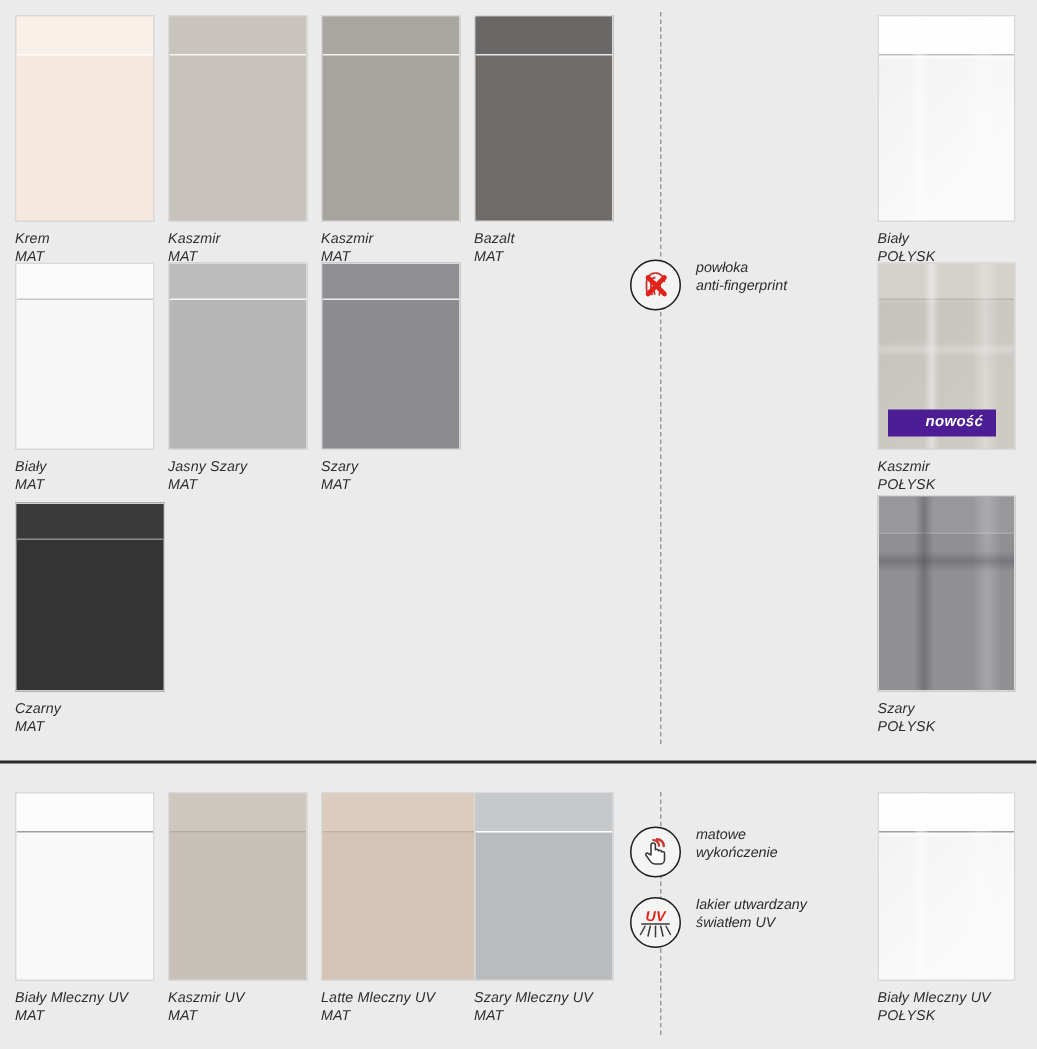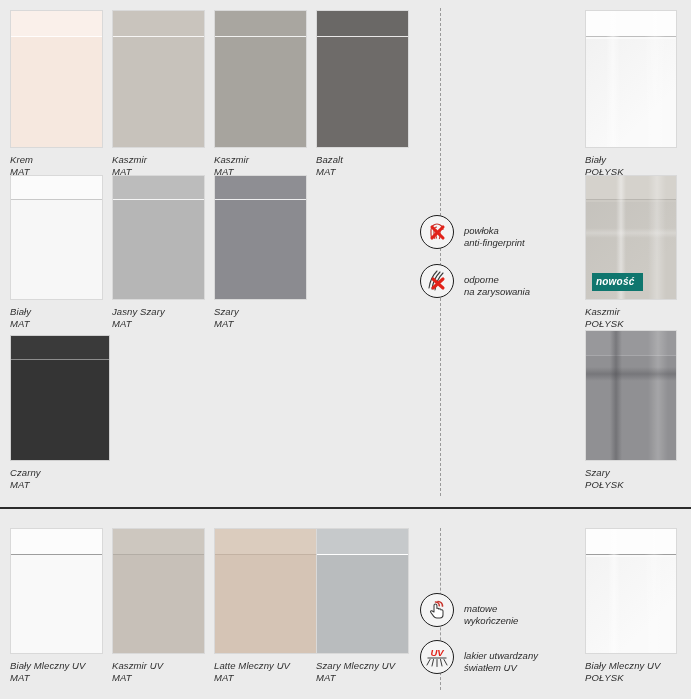--- a/index.html
+++ b/index.html
@@ -66,7 +66,7 @@
   .label .l2 { display: block; }
 
   
-  .feature { position: absolute; display: flex; align-items: flex-end; }
+  .feature { position: absolute; display: flex; align-items: flex-start; }
   .feat-icon {
     width: 34px; height: 34px; border-radius: 50%;
     border: 1.6px solid #1d1d1d; background: #f4f4f4;

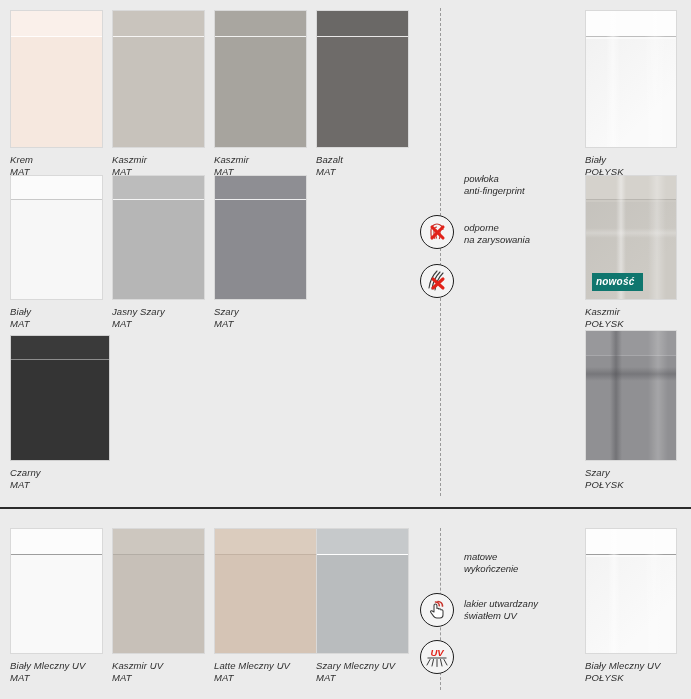--- a/index.html
+++ b/index.html
@@ -233,22 +233,6 @@
     </div>
   </div>
 
-  <div class="feature" style="left:420px; top:222px">
-    <div class="feat-icon">
-      <svg width="26" height="26" viewBox="0 0 26 26">
-        <g fill="none" stroke="#3a3a3a" stroke-width="1.1" stroke-linecap="round">
-          <path d="M5 20 C6 13 9 7 13 3"></path>
-          <path d="M8 21 C9 14 12 8 16 4"></path>
-          <path d="M11 22 C12 15 15 9 19 5"></path>
-        </g>
-        <path d="M9 11 L19 20 M19 11 L9 20" stroke="#e2231a" stroke-width="3.1" stroke-linecap="round"></path>
-      </svg>
-    </div>
-    <div class="feat-text">
-      <div>odporne</div>
-      <div>na zarysowania</div>
-    </div>
-  </div>
 
 
   <div class="swatch-cell" style="left:10px; top:528px; width:93px">

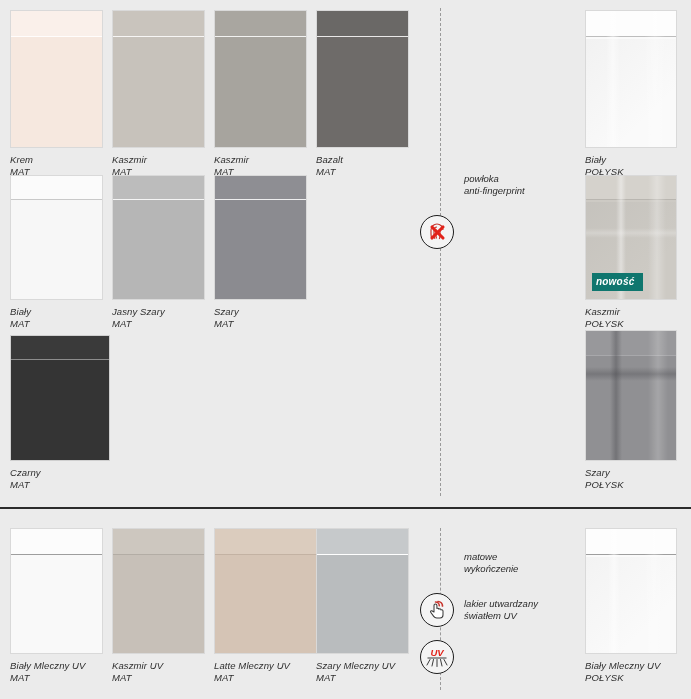--- a/index.html
+++ b/index.html
@@ -51,9 +51,9 @@
 
   .badge-new {
     position: absolute; left: 6px; bottom: 8px;
-    background: #0f766e; color: #fff;
+    background: #4c1d95; color: #fff;
     font-size: 10px; font-weight: bold;
-    padding: 4px 9px 4px 4px;
+    padding: 4px 9px 4px 25px;
     letter-spacing: .2px;
     line-height: 1;
   }

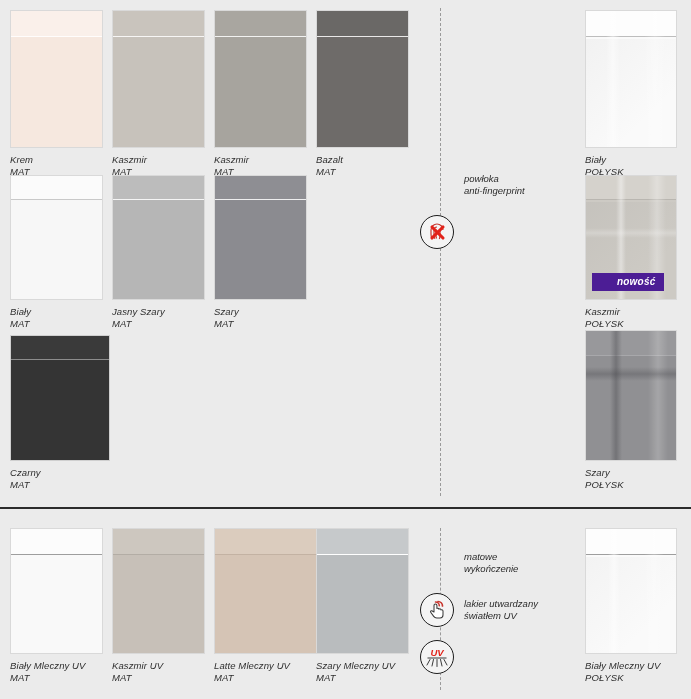--- a/index.html
+++ b/index.html
@@ -71,7 +71,7 @@
     width: 34px; height: 34px; border-radius: 50%;
     border: 1.6px solid #1d1d1d; background: #f4f4f4;
     display: flex; align-items: center; justify-content: center;
-    flex: 0 0 auto; overflow: hidden; margin-top: 42px;
+    flex: 0 0 auto; overflow: hidden;
   }
   .feat-text {
     margin-left: 10px; font-size: 9.5px; color: #2b2b2b;

